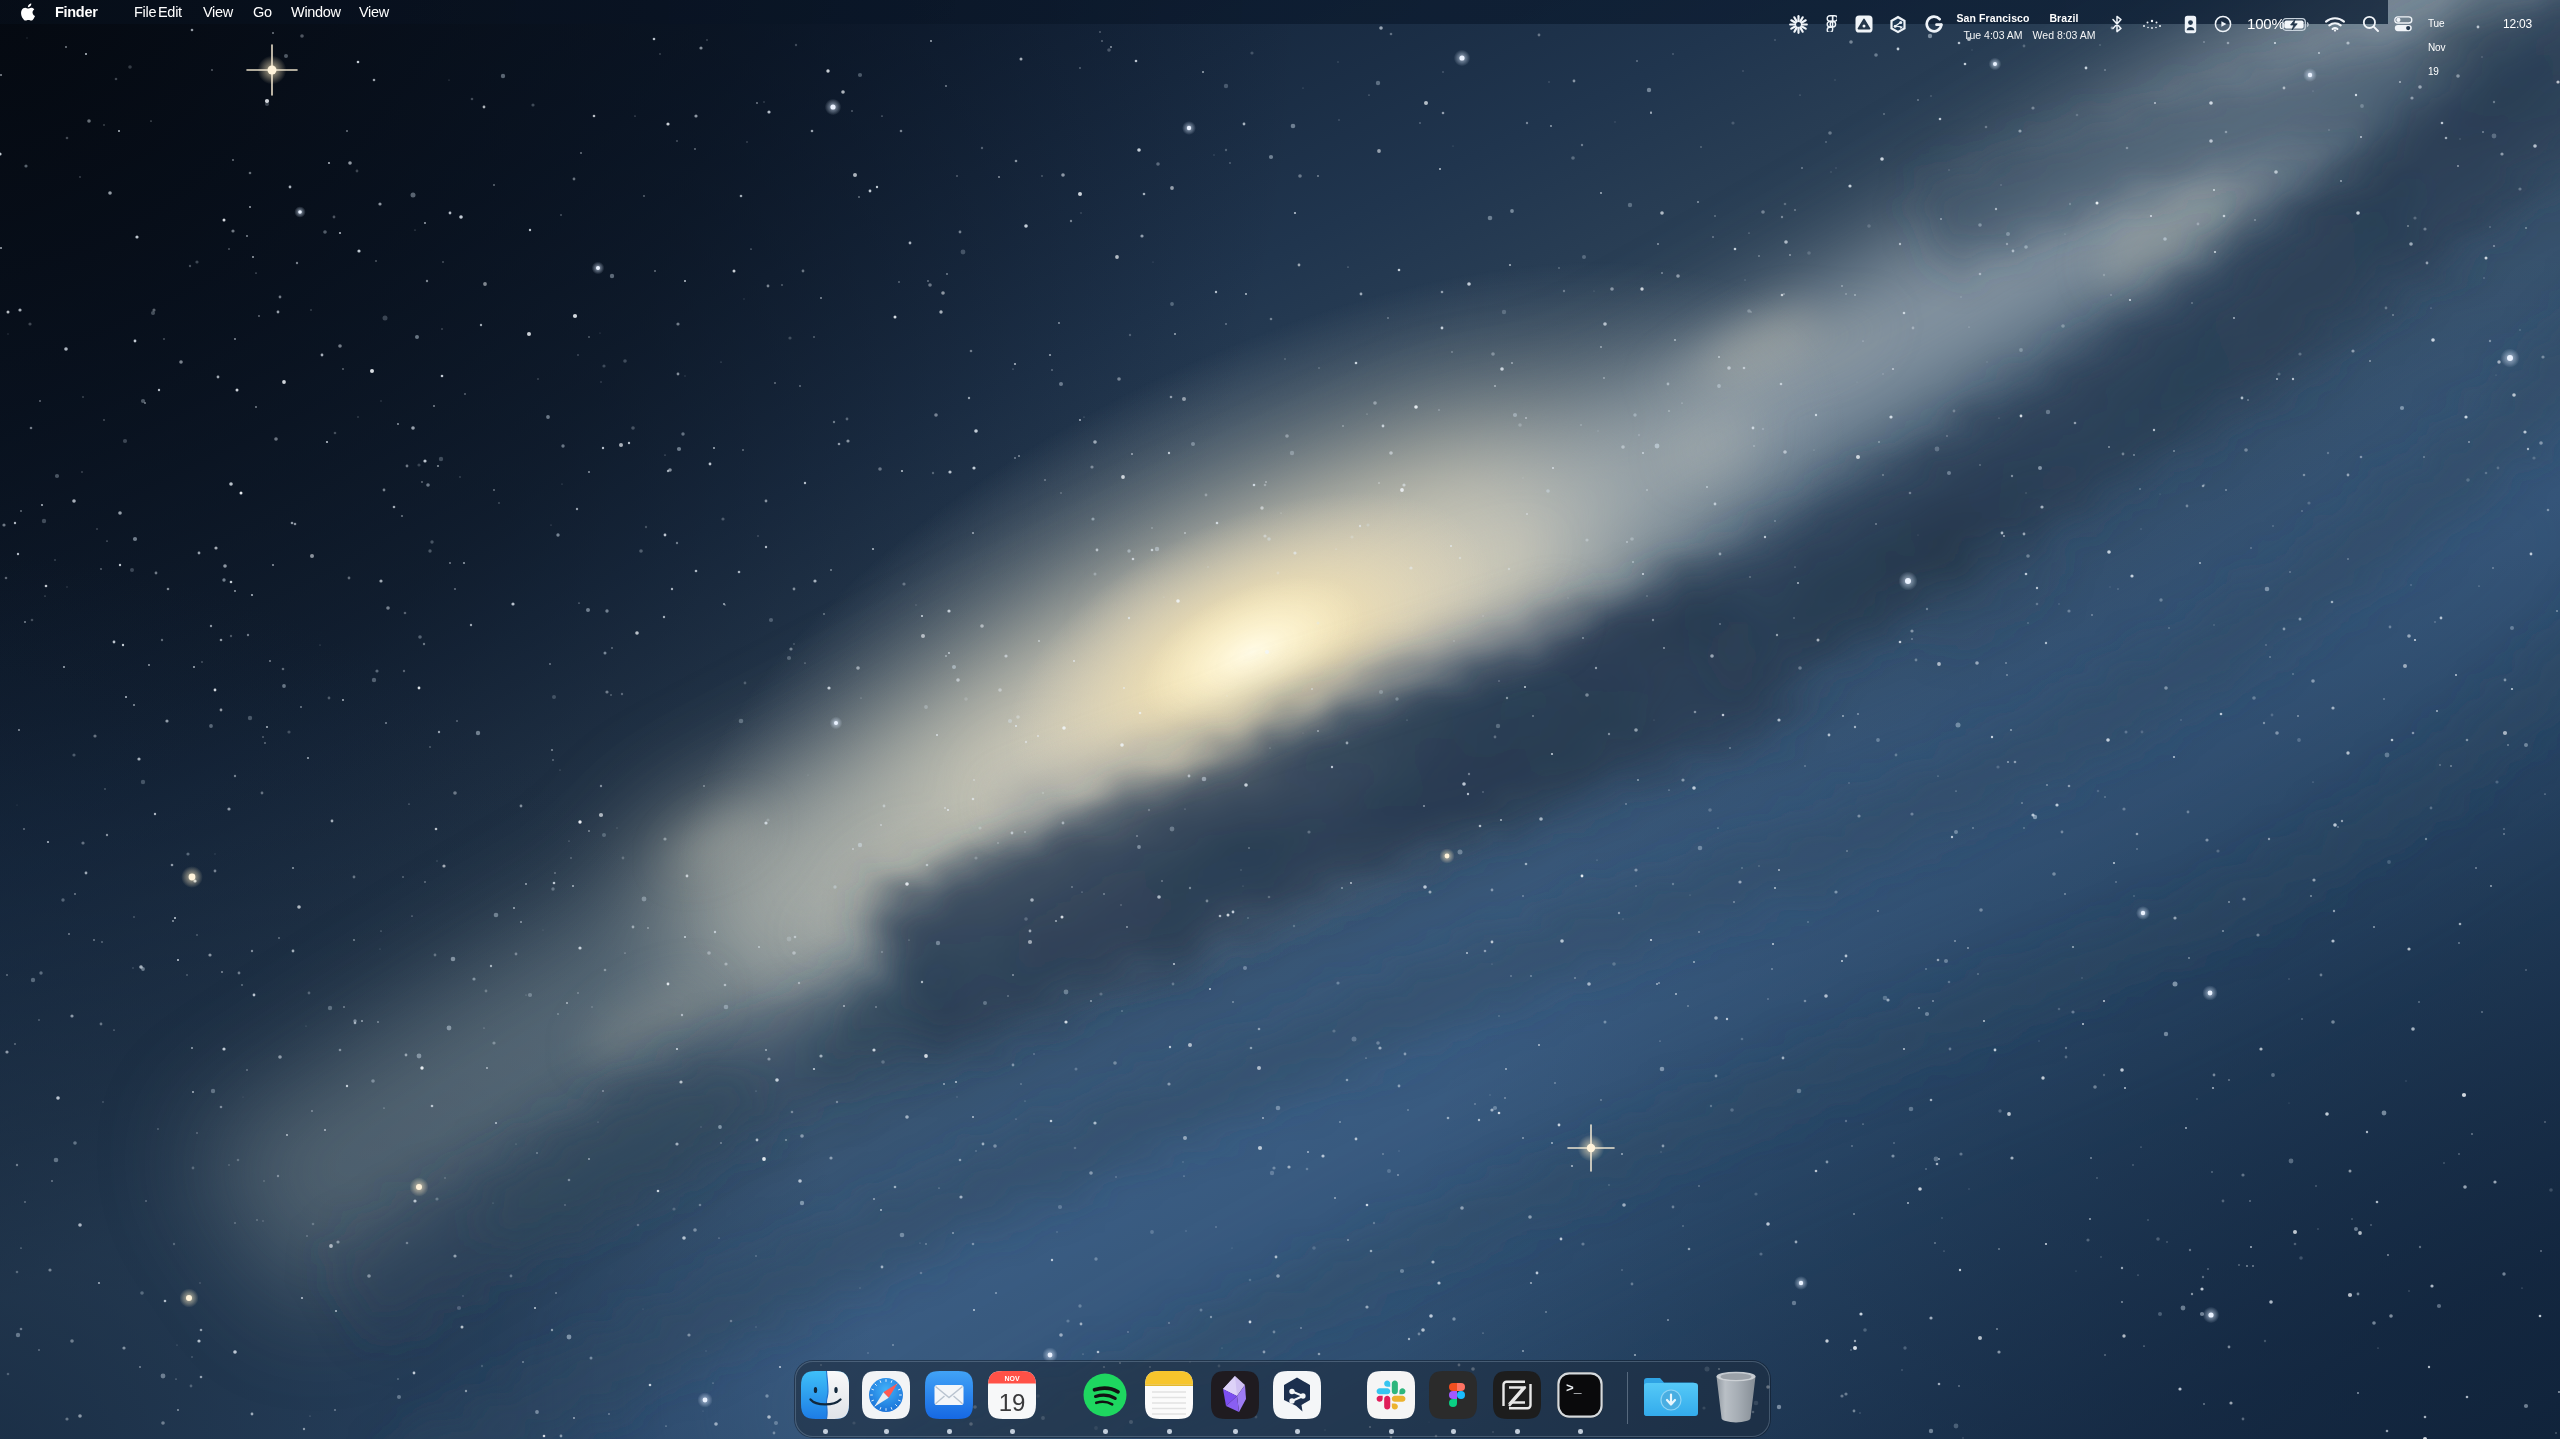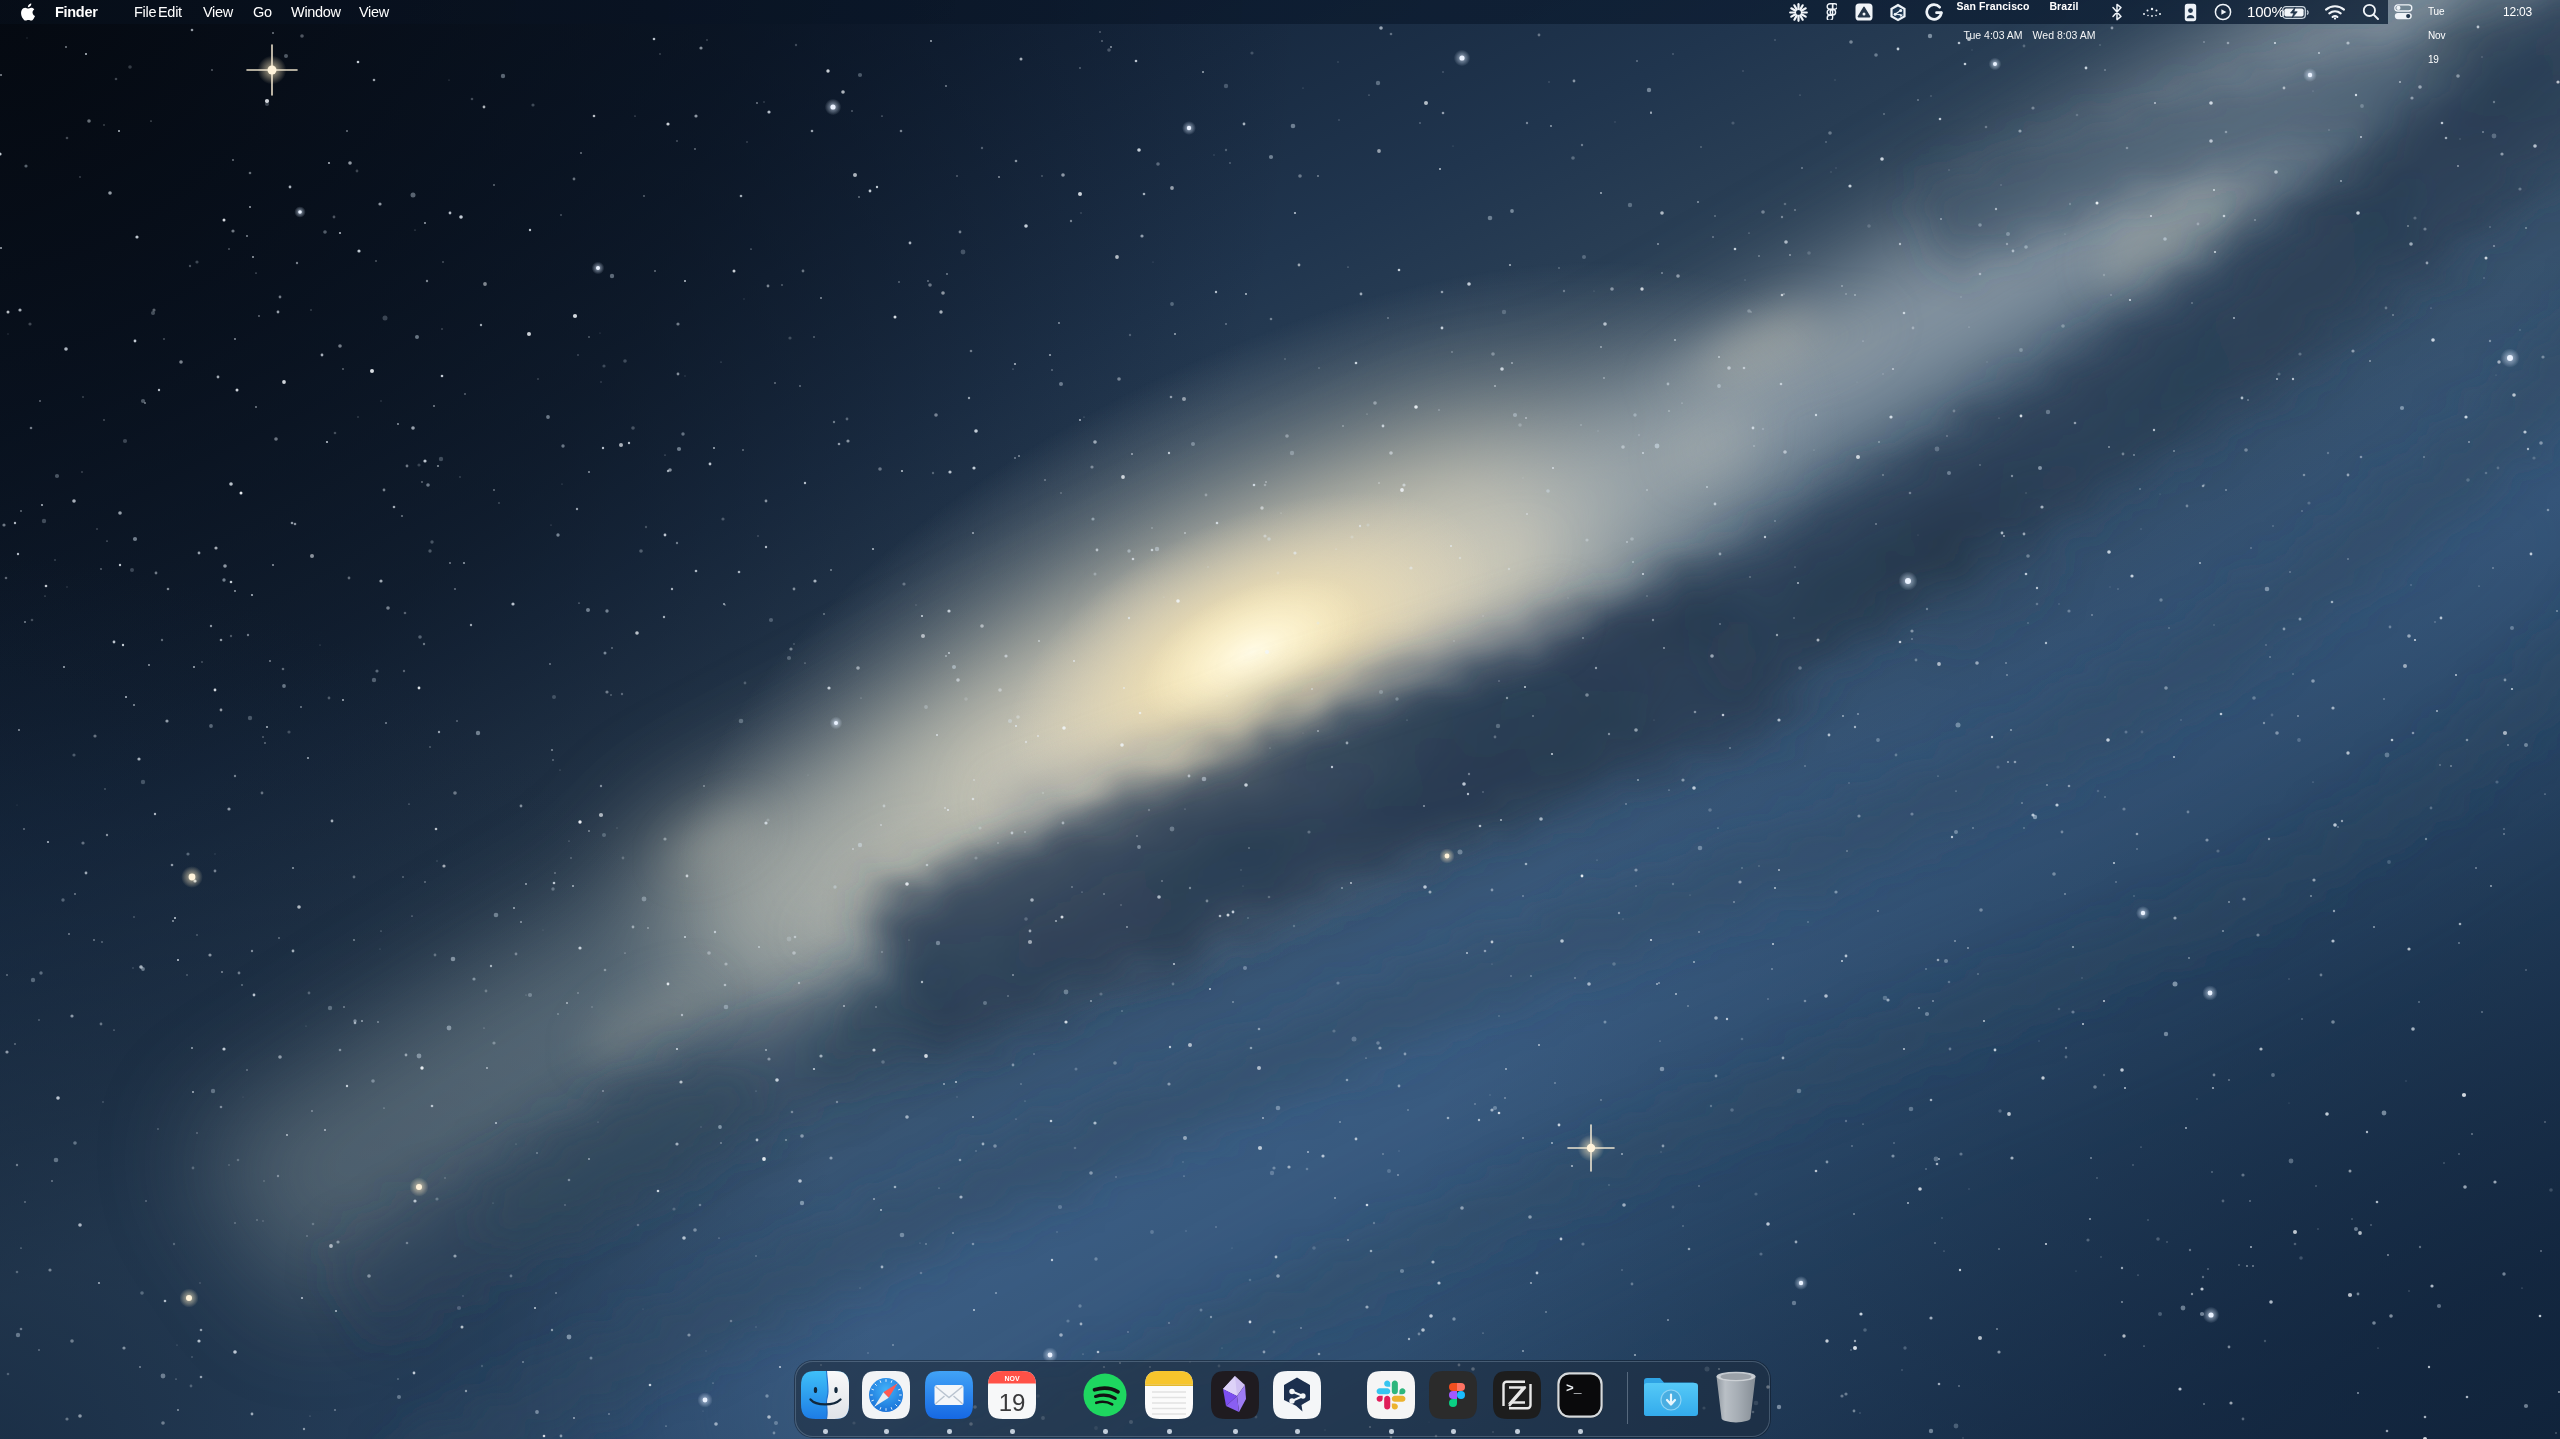--- a/index.html
+++ b/index.html
@@ -9,7 +9,7 @@
 .apple{position:absolute;left:20px;top:3px;}
 .mi{position:absolute;top:0;line-height:24px;font-size:14.5px;color:#fff;white-space:nowrap;letter-spacing:-0.3px;}
 .mi.b{left:55px;font-weight:bold;}
-.mright{position:absolute;left:0;top:0;width:100%;height:24px;padding-left:36px;}
+.mright{position:absolute;left:0;top:12px;width:100%;height:24px;padding-left:36px;}
 .sic{position:absolute;}
 .city{position:absolute;top:1px;text-align:center;color:#fff;line-height:1.0;}
 .c1{font-size:10.5px;font-weight:bold;letter-spacing:0.1px;}

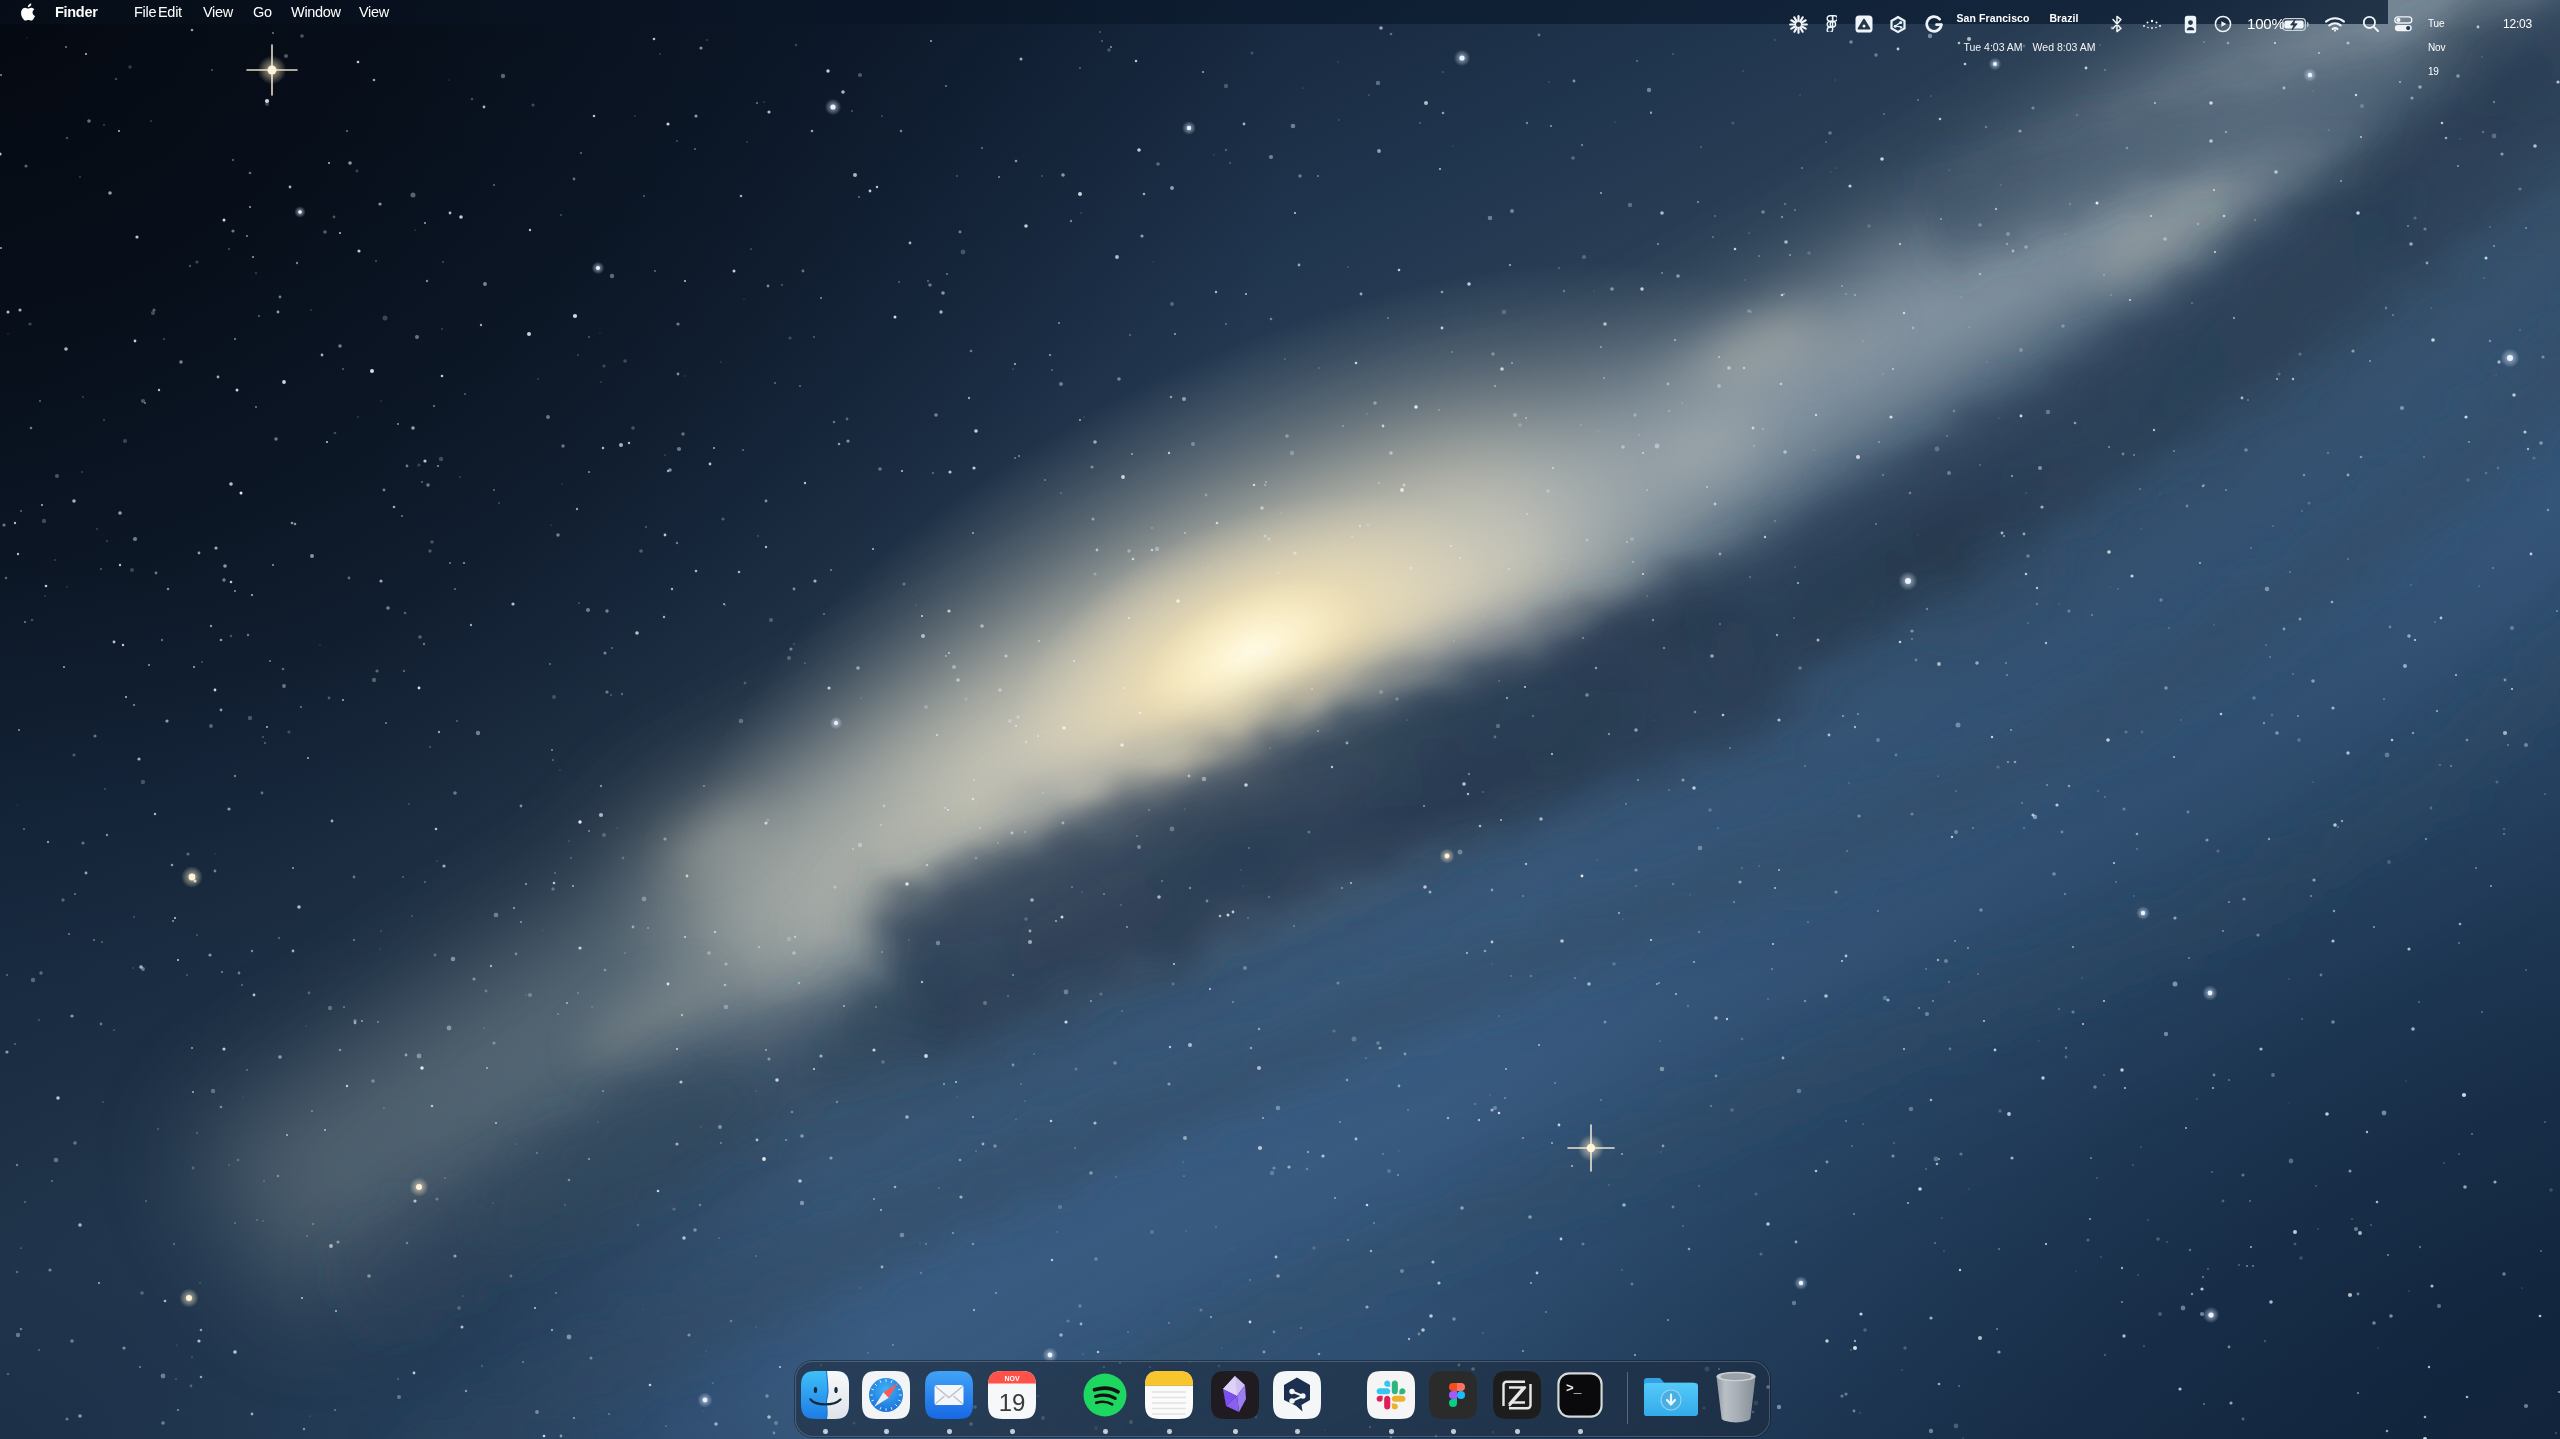--- a/index.html
+++ b/index.html
@@ -13,7 +13,7 @@
 .sic{position:absolute;}
 .city{position:absolute;top:1px;text-align:center;color:#fff;line-height:1.0;}
 .c1{font-size:10.5px;font-weight:bold;letter-spacing:0.1px;}
-.c2{font-size:10.5px;margin-top:18px;opacity:0.95;}
+.c2{font-size:10.5px;margin-top:6px;opacity:0.95;}
 .stxt{position:absolute;top:0;line-height:24px;font-size:15px;color:#fff;letter-spacing:-0.2px;}
 #dock{position:absolute;left:795px;top:1361px;width:975px;height:76px;border-radius:18px;
   background:rgba(28,44,62,0.6);border:1px solid rgba(150,170,190,0.32);

